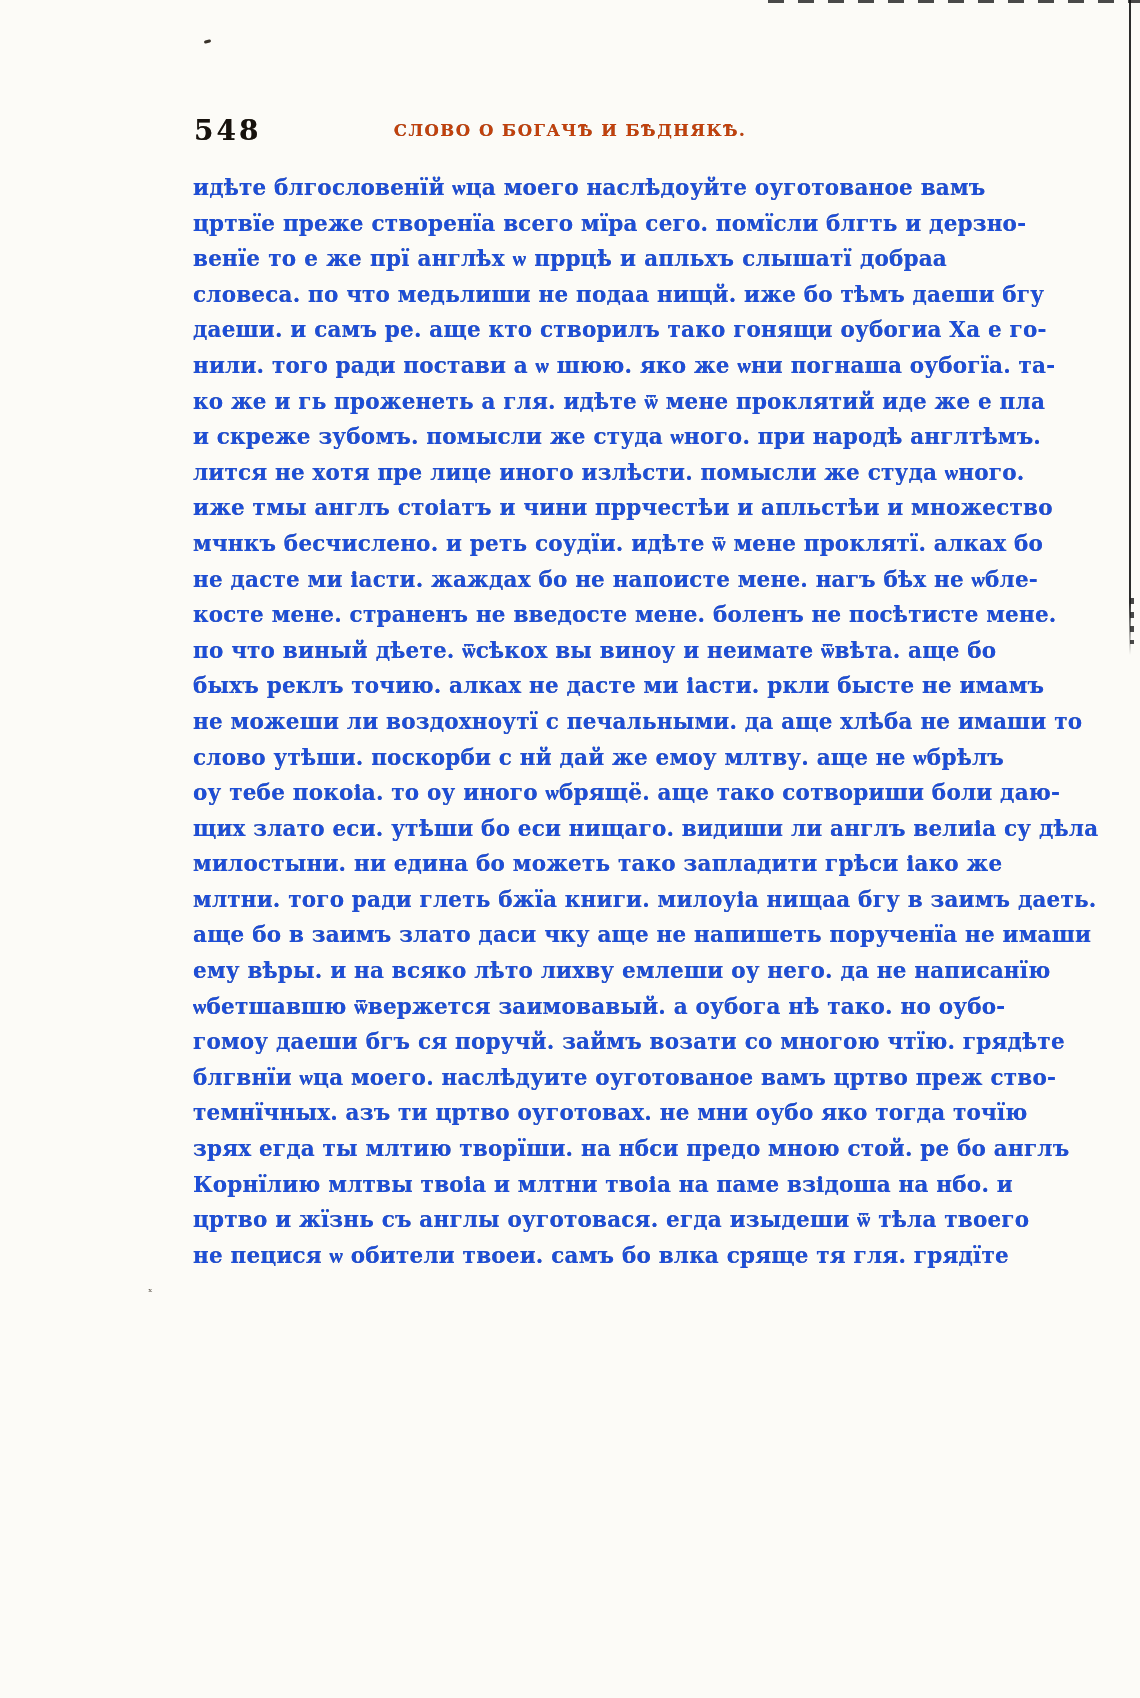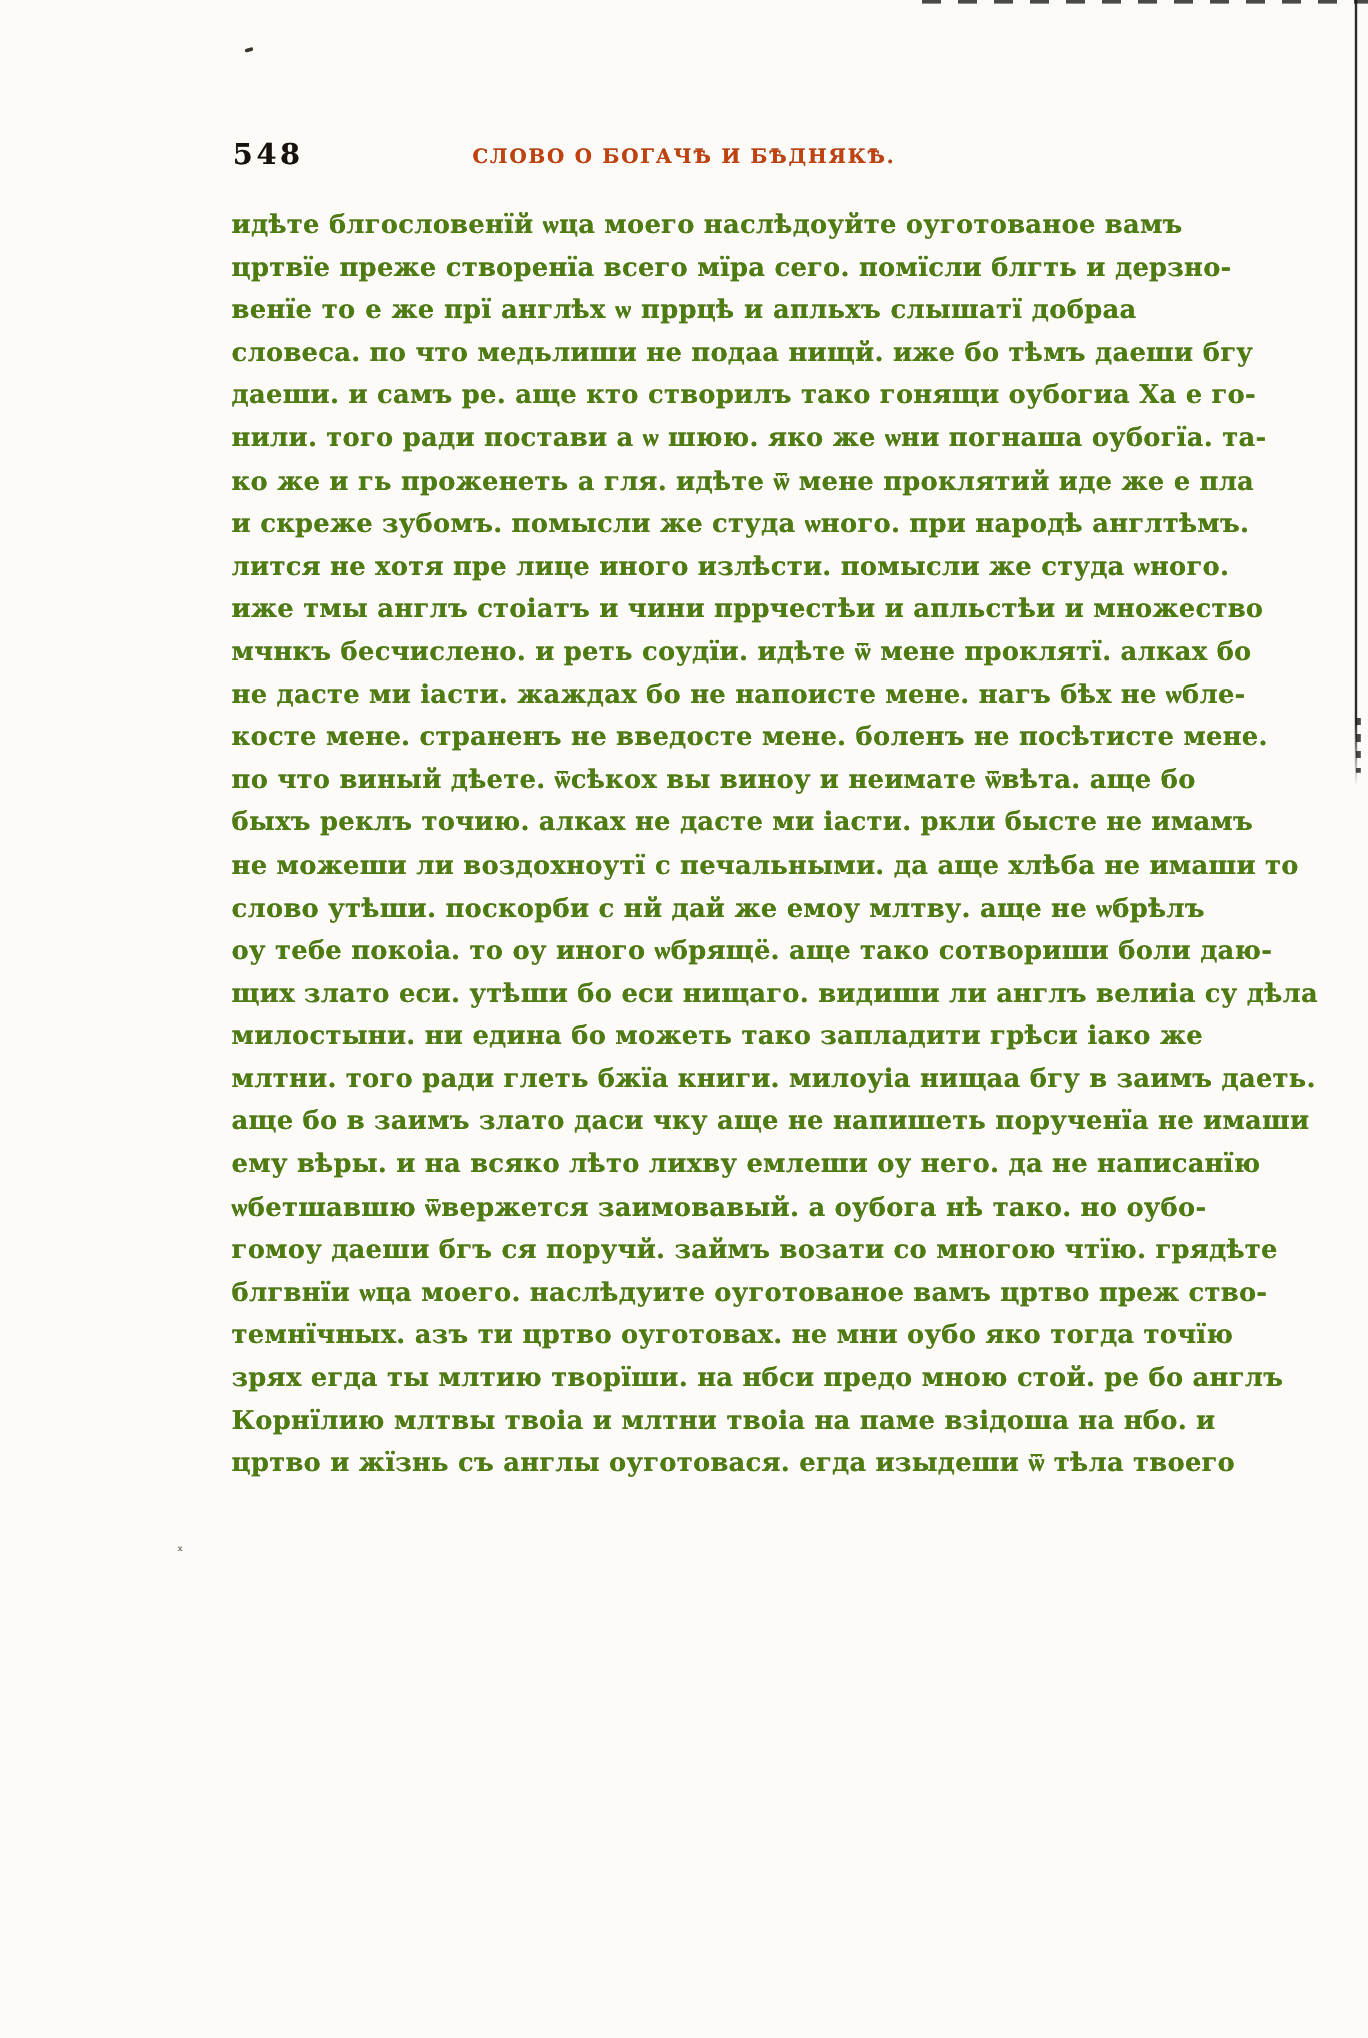--- a/index.html
+++ b/index.html
@@ -59,7 +59,7 @@
   .page-number {
     position: absolute;
     left: 194px; top: 114px;
-    font-size: 24px;
+    font-size: 28px;
     font-weight: bold;
     letter-spacing: 3px;
     color: #17120d;

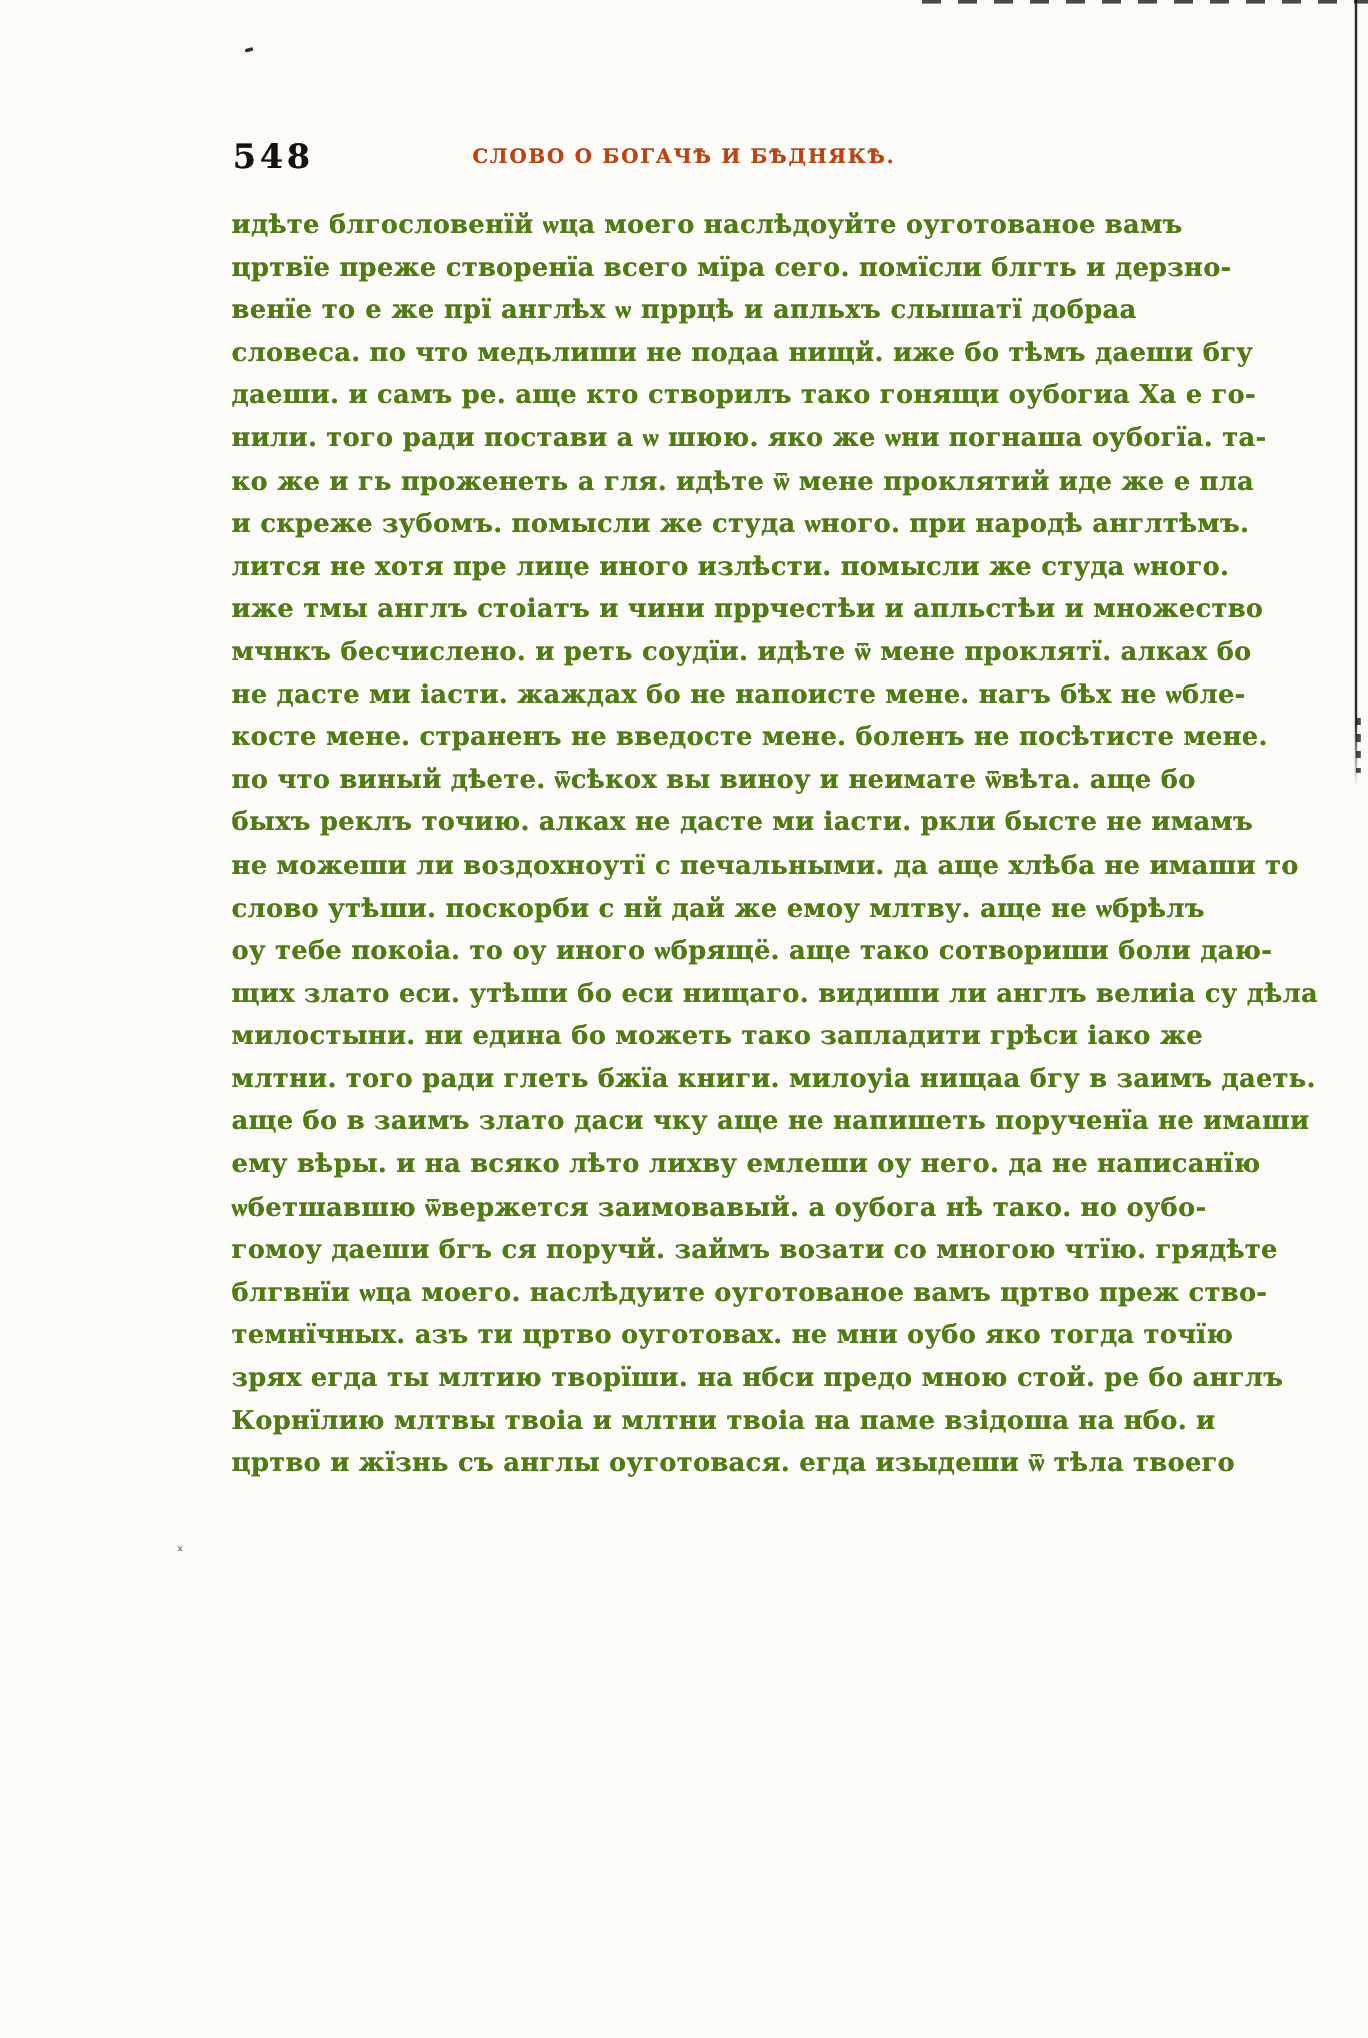--- a/index.html
+++ b/index.html
@@ -89,7 +89,7 @@
     text-align: justify;
     text-align-last: justify;
     letter-spacing: 0.2px;
-    color: #4d7c0f;
+    color: #1d4ed8;
   }
   
   .body-text .line, .running-title, .page-number {

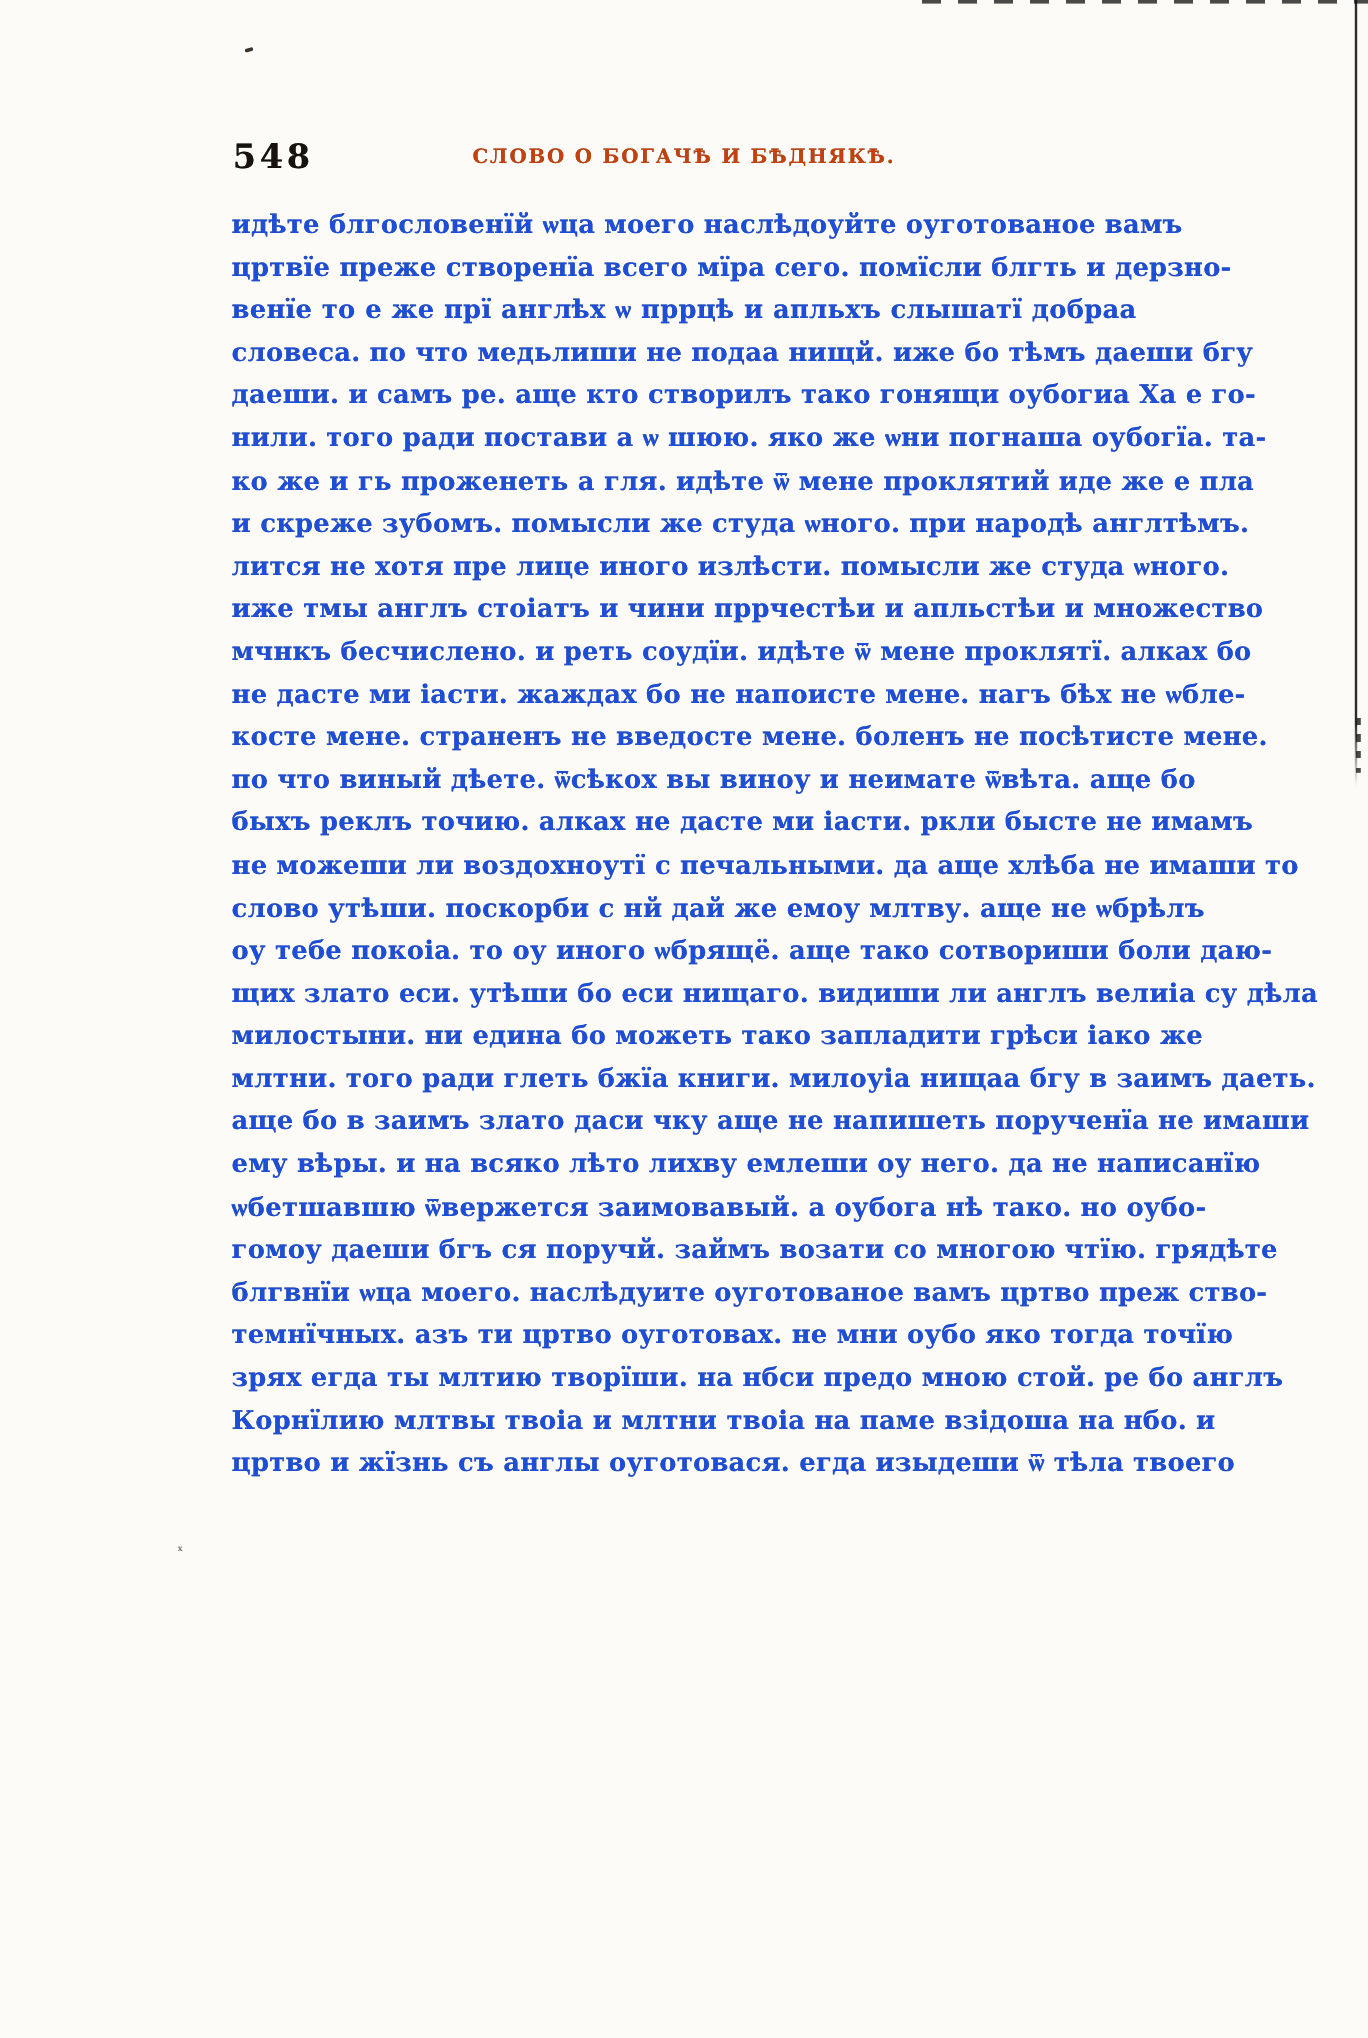--- a/index.html
+++ b/index.html
@@ -141,6 +141,7 @@
       <div class="line">зрях егда ты млтию творїши. на нбси предо мною стой. ре бо англъ</div>
       <div class="line">Корнїлию млтвы твоіа и млтни твоіа на паме взідоша на нбо. и</div>
       <div class="line">цртво и жїзнь съ англы оуготовася. егда изыдеши ѿ тѣла твоего</div>
+      <div class="line">не пецися ѡ обители твоеи. самъ бо влка сряще тя гля. грядїте</div>
     </div>
 
 </div>

